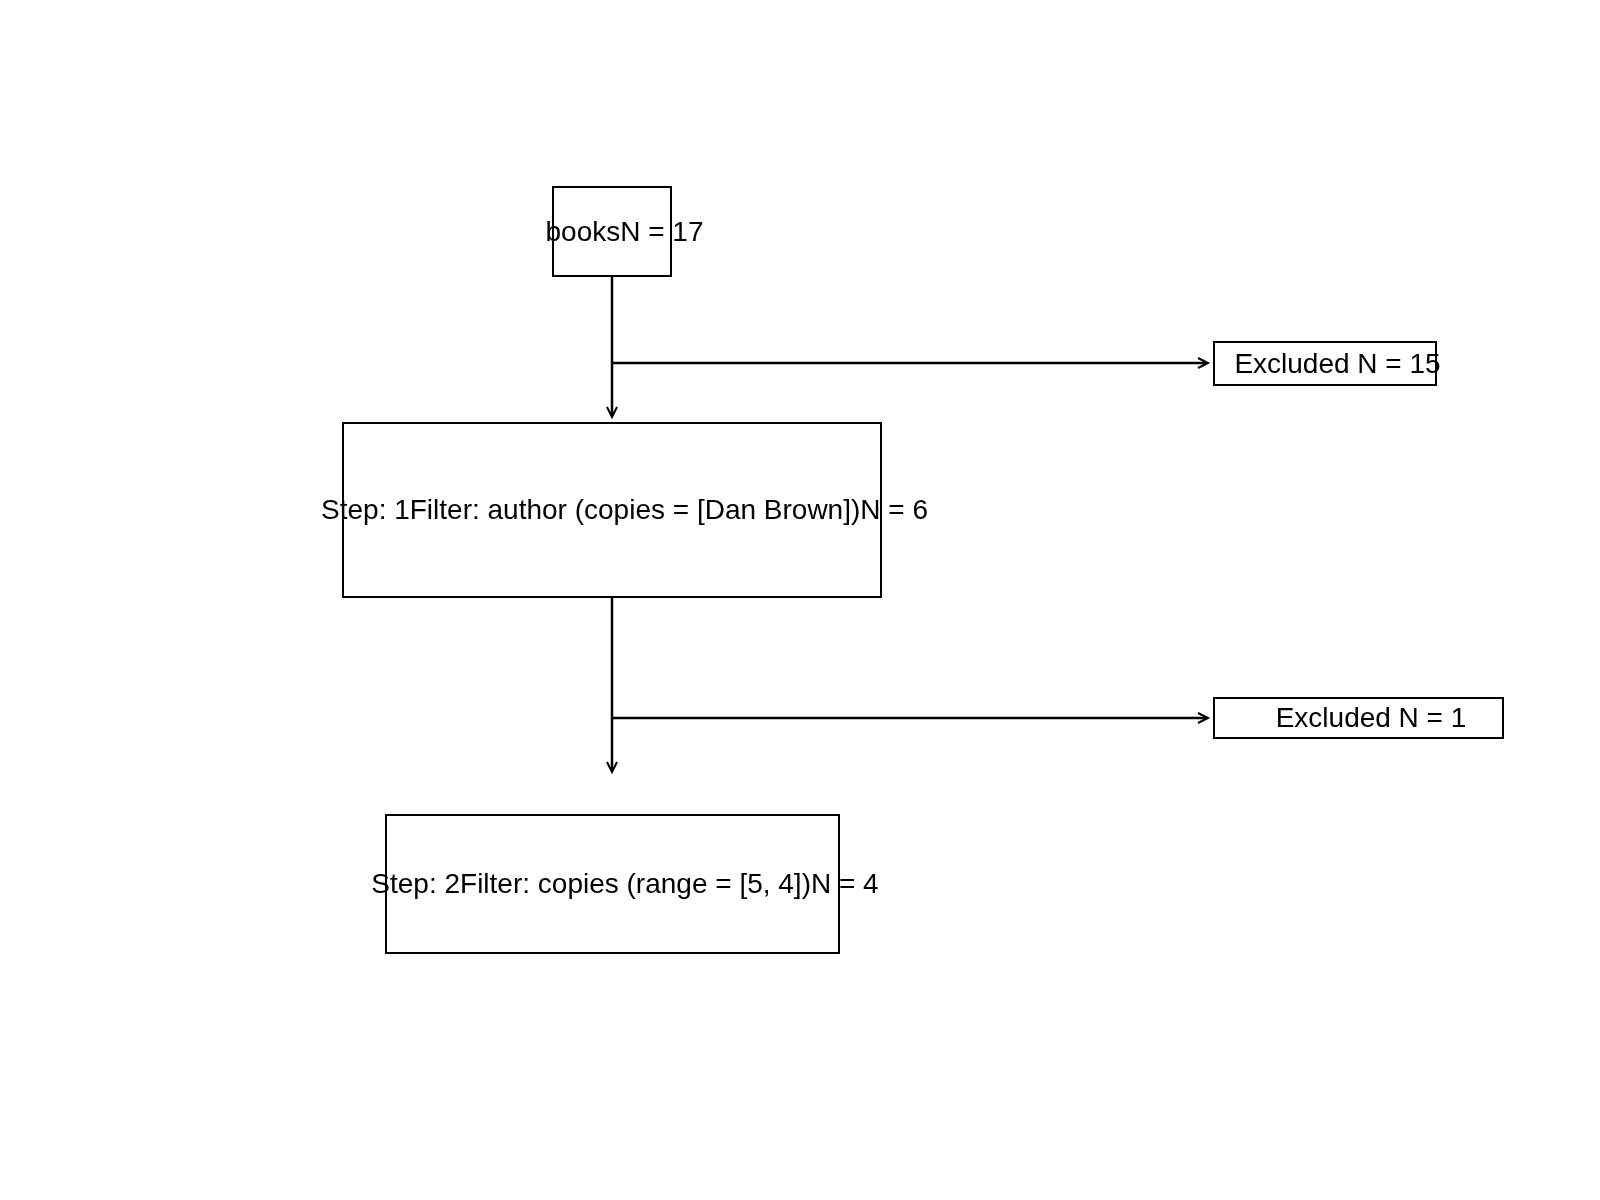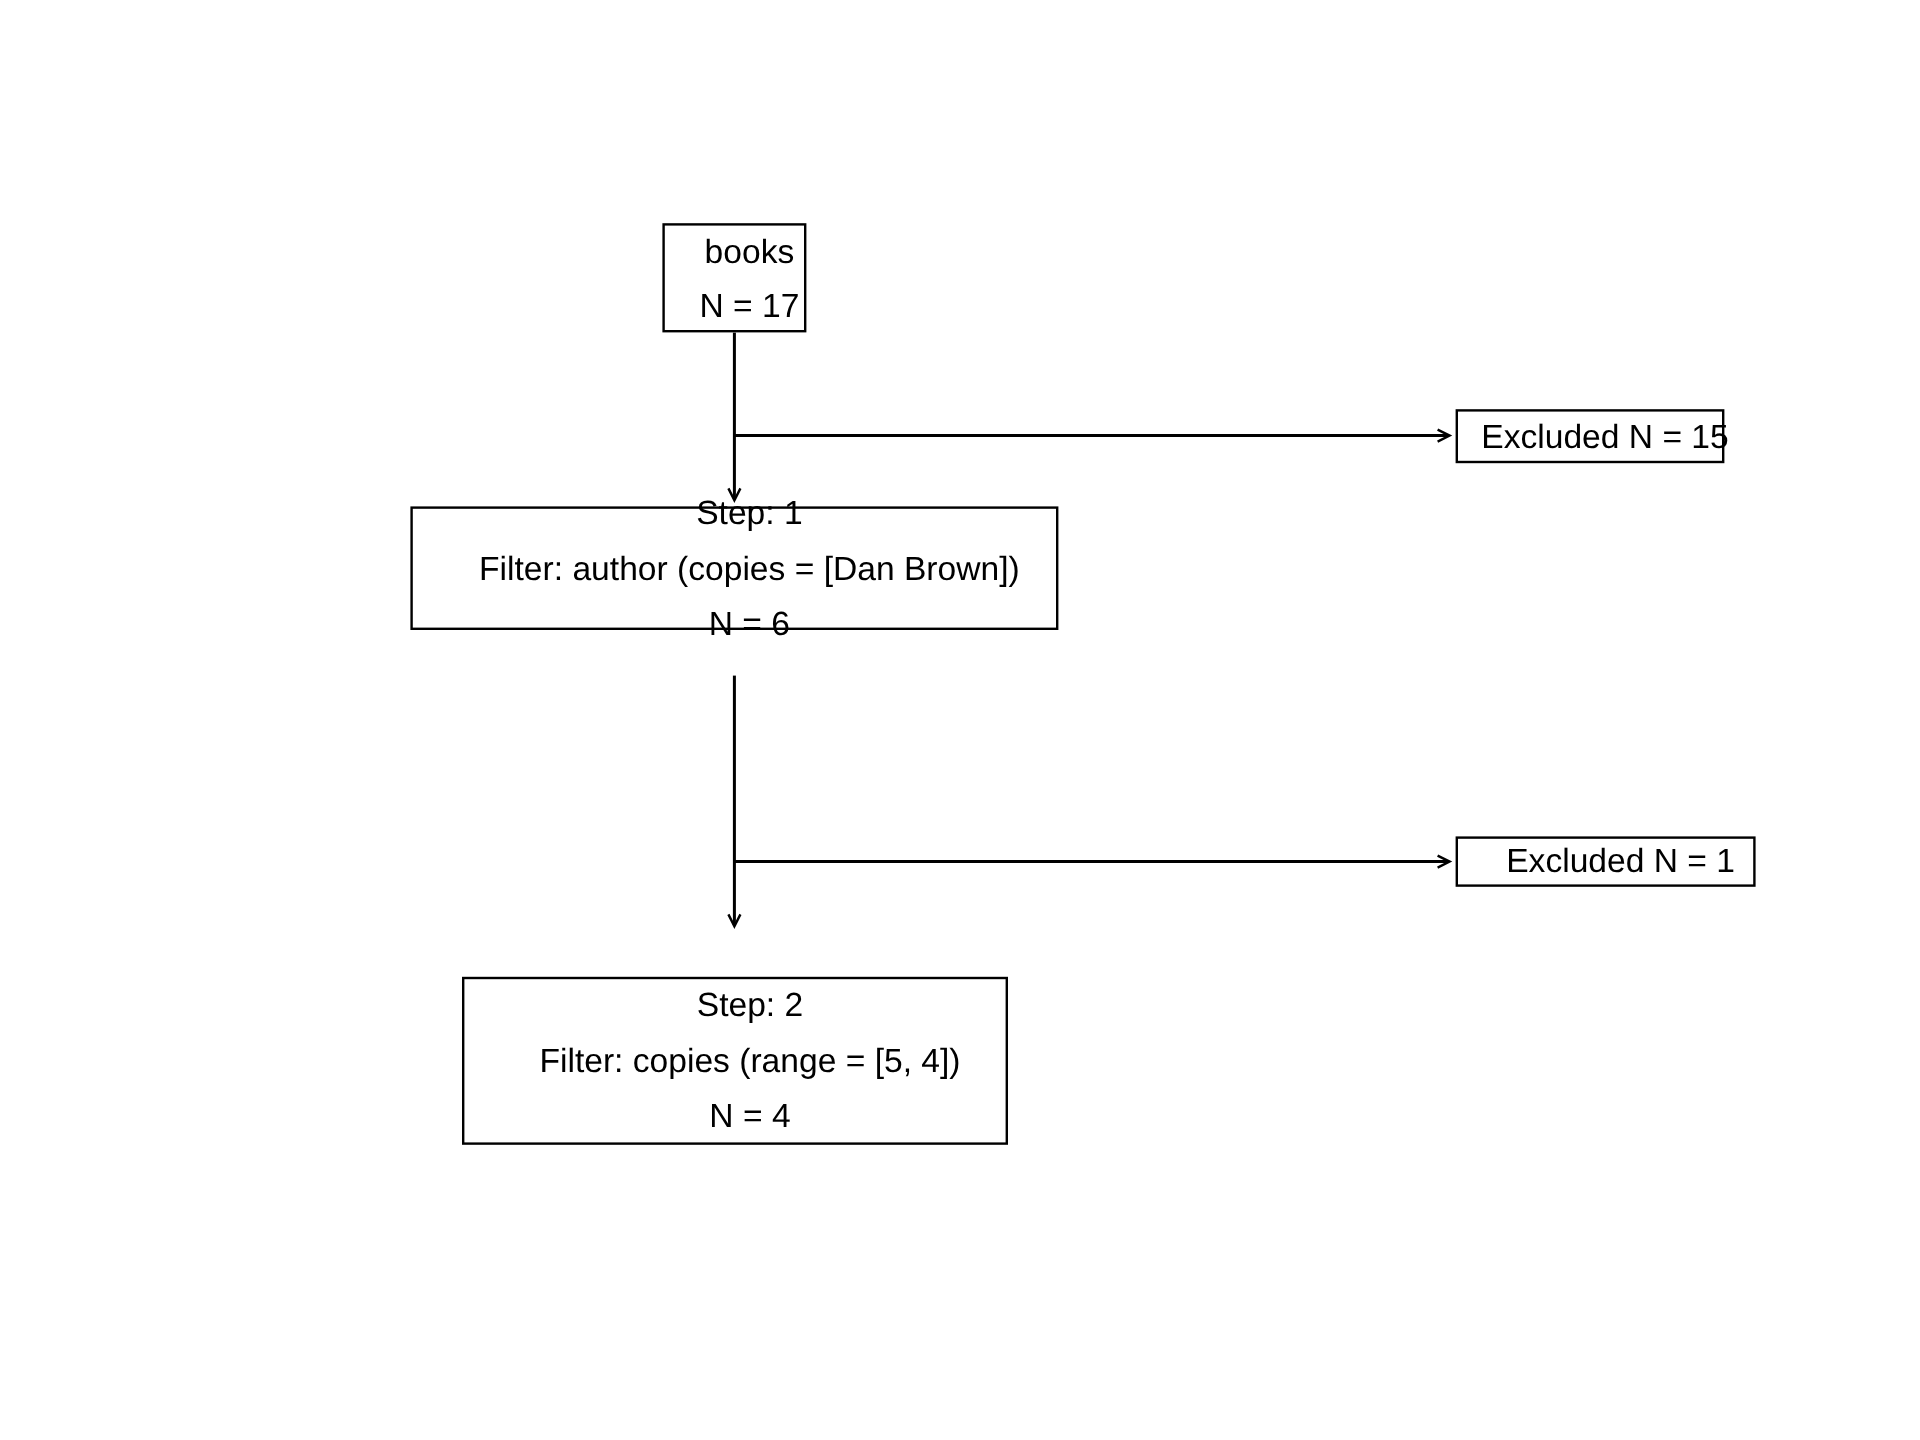--- a/index.html
+++ b/index.html
@@ -29,7 +29,6 @@
     background: #ffffff;
     box-sizing: border-box;
     display: flex;
-    flex-direction: column;
     justify-content: center;
     align-items: center;
     text-align: center;

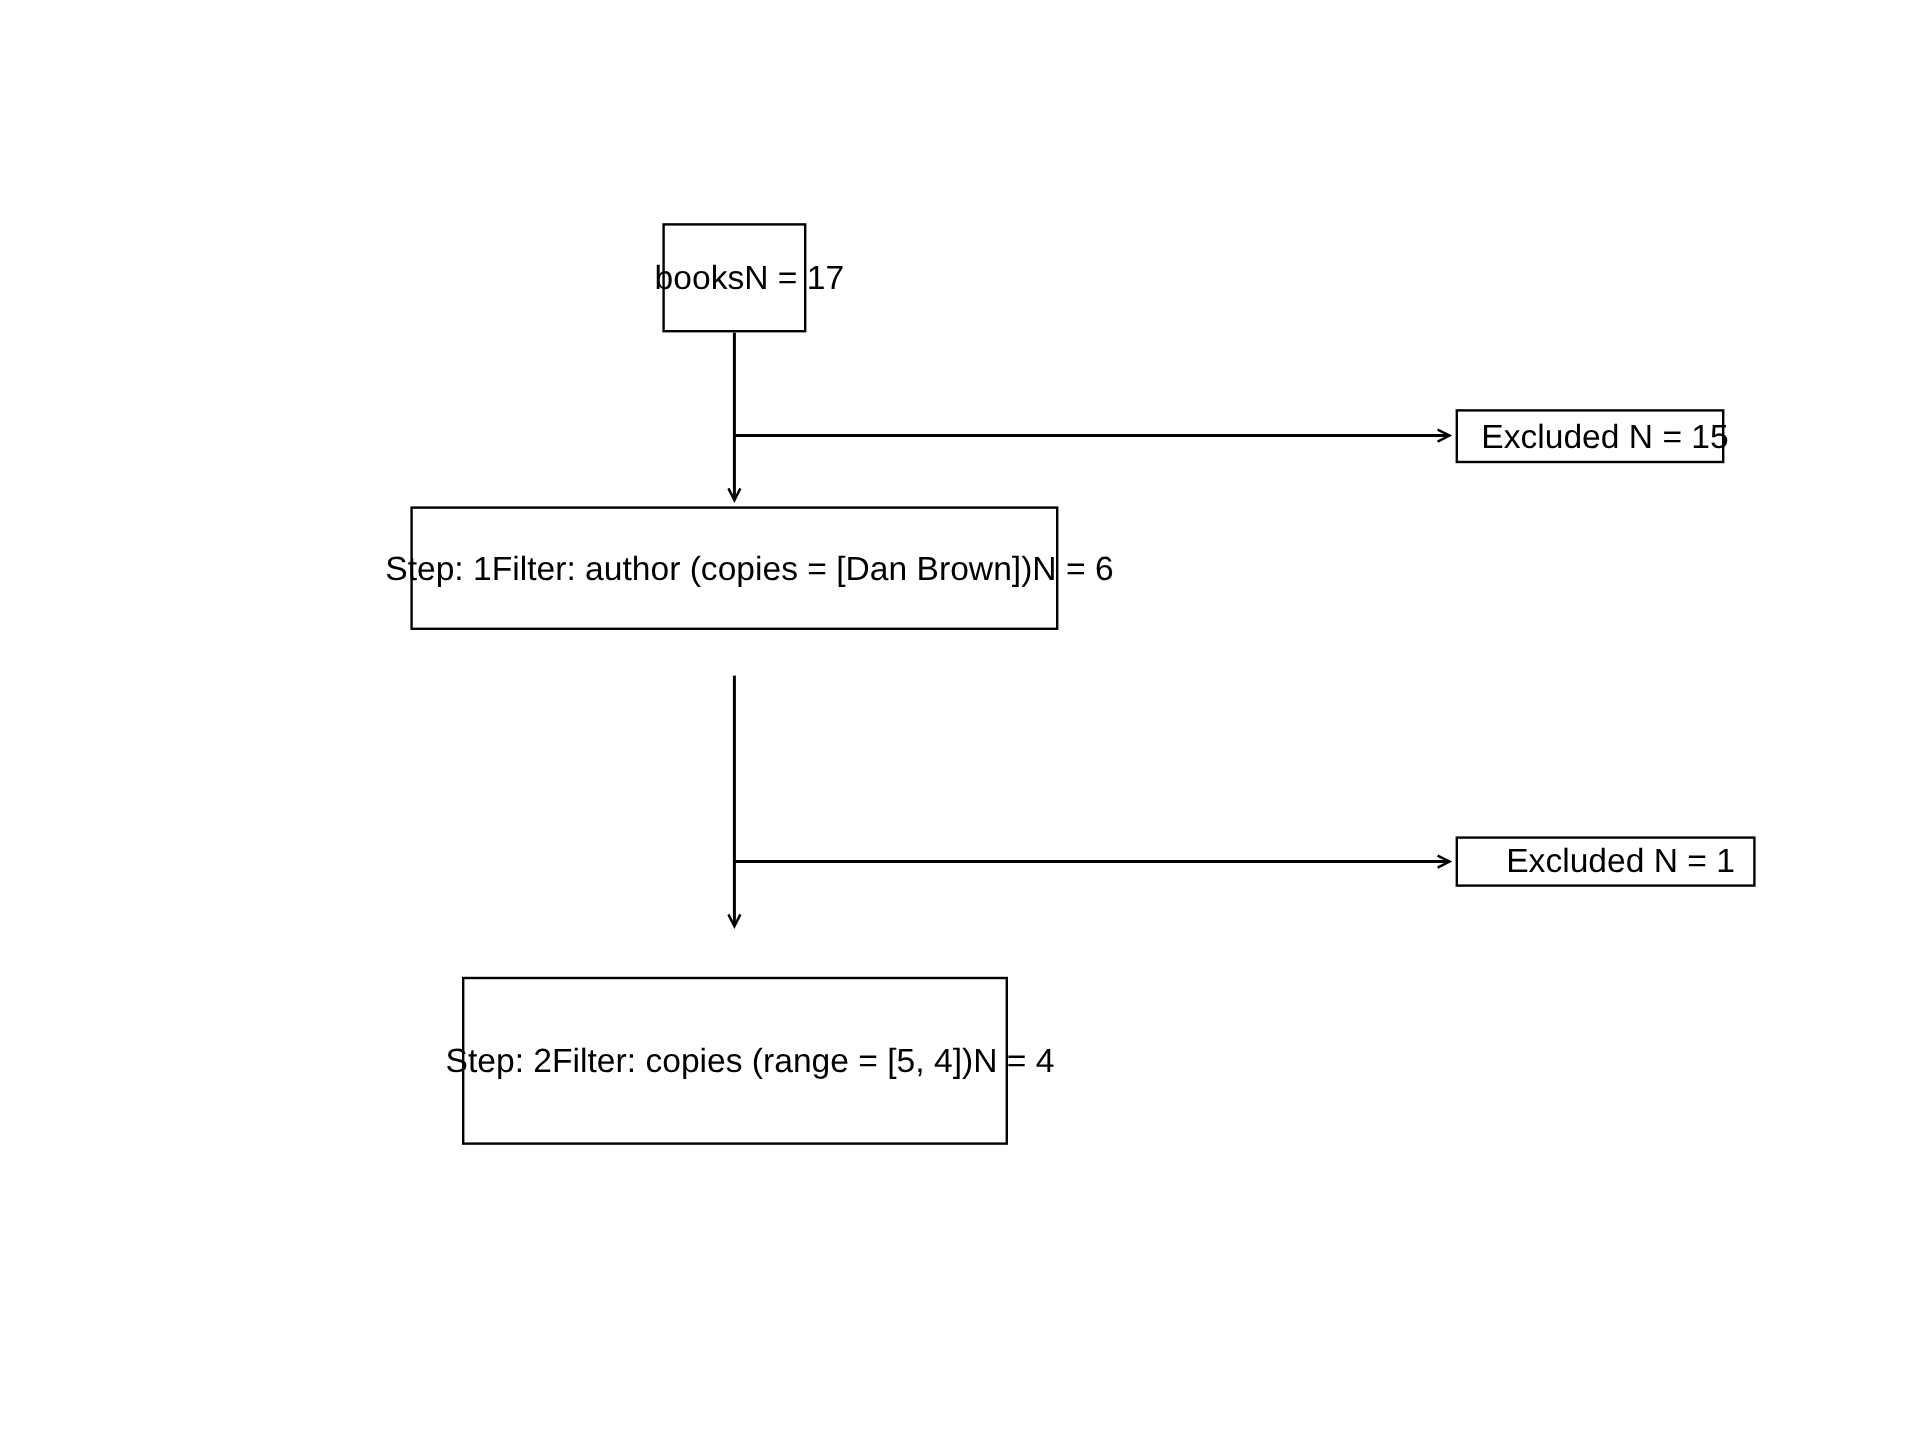--- a/index.html
+++ b/index.html
@@ -41,7 +41,7 @@
 
   
   .node-source   { left: 552px;  top: 186px; width: 120px; height: 91px;  line-height: 45px; }
-  .node-step1    { left: 342px;  top: 422px; width: 540px; height: 103px; }
+  .node-step1    { left: 342px;  top: 422px; width: 540px; height: 176px; }
   .node-step2    { left: 385px;  top: 777px; width: 455px; height: 140px; margin-top: 37px; }
   .node-excl1    { left: 1213px; top: 341px; width: 224px; height: 45px;  line-height: 41px; }
   .node-excl2    { left: 1213px; top: 697px; width: 250px; height: 42px;  line-height: 38px; }

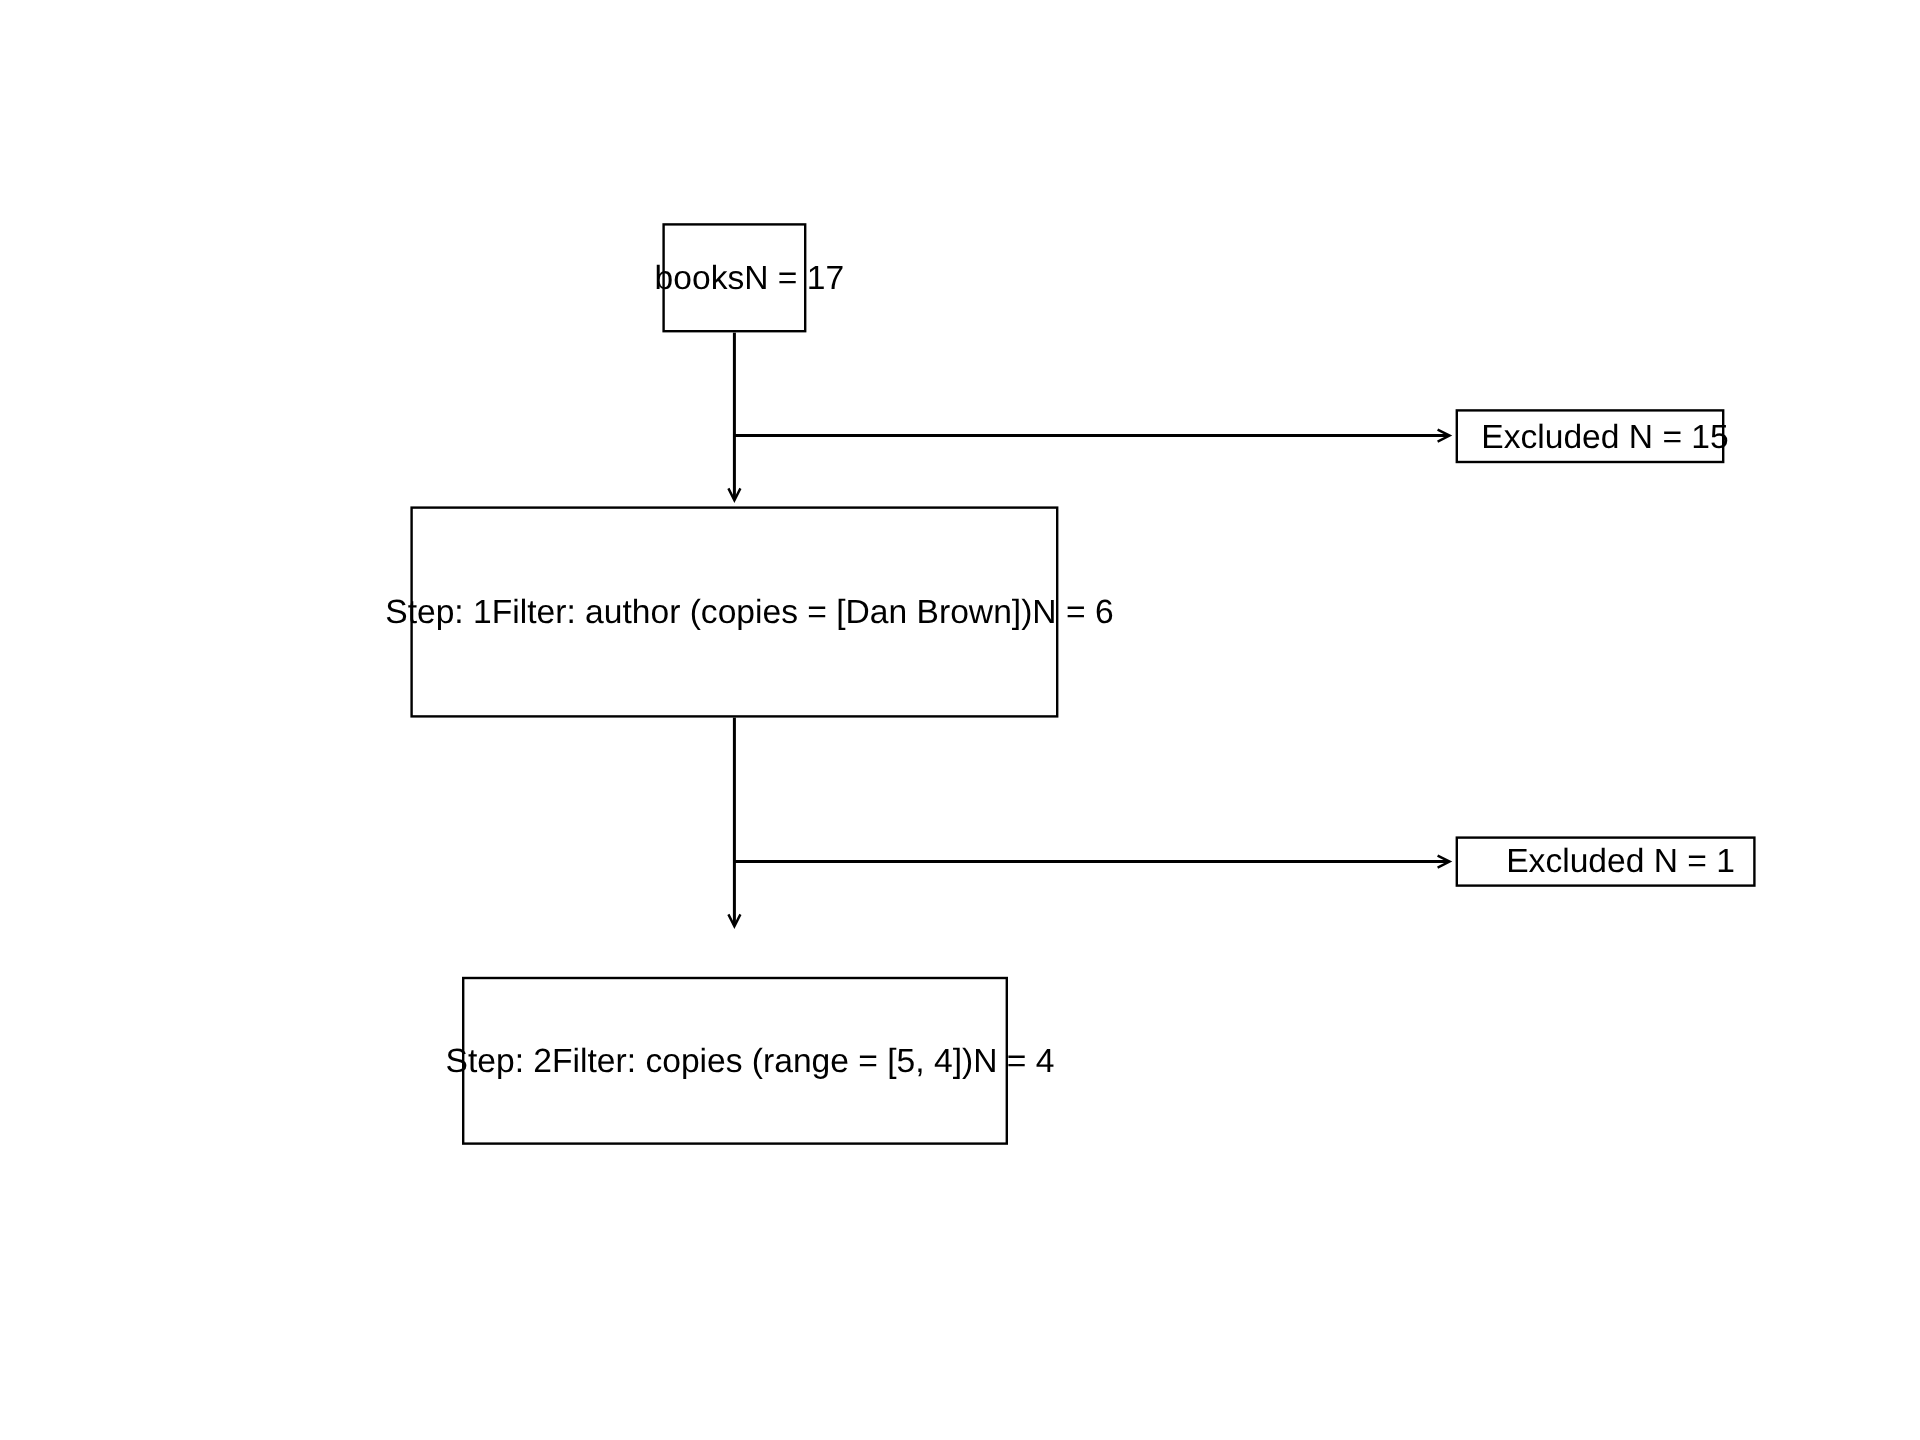--- a/index.html
+++ b/index.html
@@ -44,7 +44,7 @@
   .node-step1    { left: 342px;  top: 422px; width: 540px; height: 176px; }
   .node-step2    { left: 385px;  top: 777px; width: 455px; height: 140px; margin-top: 37px; }
   .node-excl1    { left: 1213px; top: 341px; width: 224px; height: 45px;  line-height: 41px; }
-  .node-excl2    { left: 1213px; top: 697px; width: 250px; height: 42px;  line-height: 38px; }
+  .node-excl2    { left: 1213px; top: 697px; width: 291px; height: 42px;  line-height: 38px; }
 </style>
 </head>
 <body>

